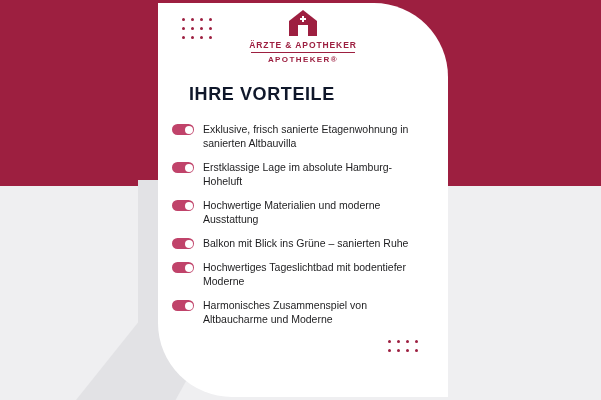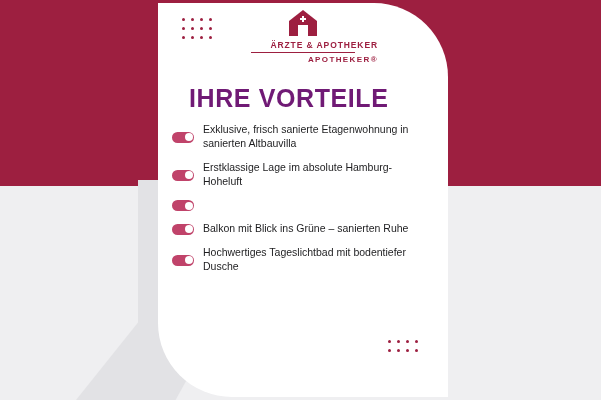--- a/index.html
+++ b/index.html
@@ -85,7 +85,7 @@
     left: 228px;
     top: 8px;
     width: 150px;
-    text-align: right;
+    text-align: center;
   }
   .logo-mark {
     width: 34px;

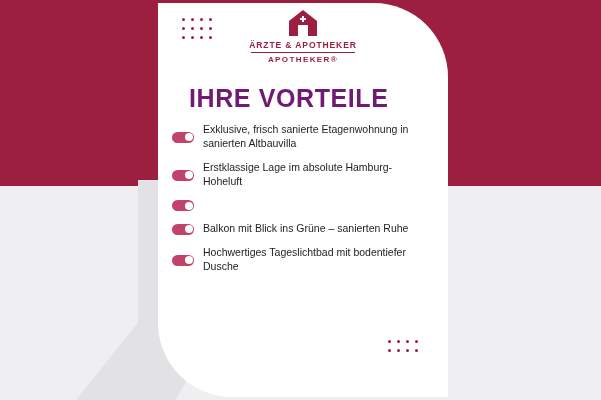--- a/index.html
+++ b/index.html
@@ -119,9 +119,9 @@
     position: absolute;
     left: 189px;
     top: 84px;
-    font-size: 25px;
+    font-size: 18px;
     font-weight: bold;
-    color: #701a75;
+    color: #0f172a;
     letter-spacing: 0.6px;
   }
 

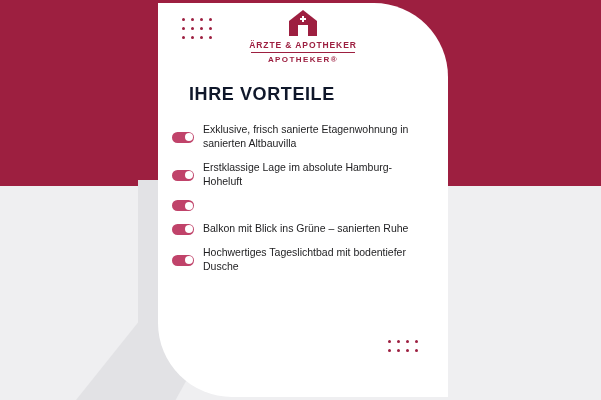--- a/index.html
+++ b/index.html
@@ -134,7 +134,7 @@
   }
   .benefit {
     display: flex;
-    align-items: center;
+    align-items: flex-start;
     margin-bottom: 10px;
   }
   .toggle {

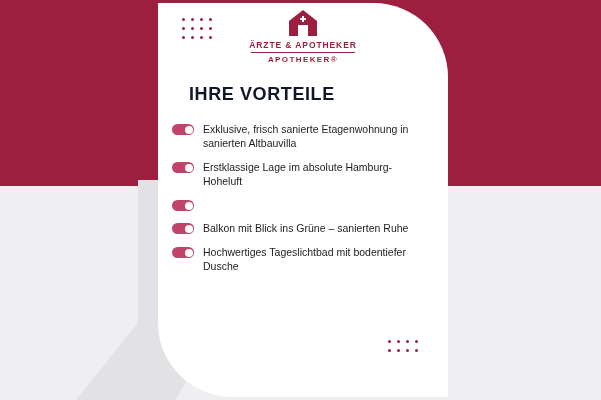--- a/index.html
+++ b/index.html
@@ -233,6 +233,7 @@
     </div>
     <div class="benefit">
       <span class="toggle"></span>
+      <span class="benefit-text">Hochwertige Materialien und moderne Ausstattung</span>
     </div>
     <div class="benefit">
       <span class="toggle"></span>

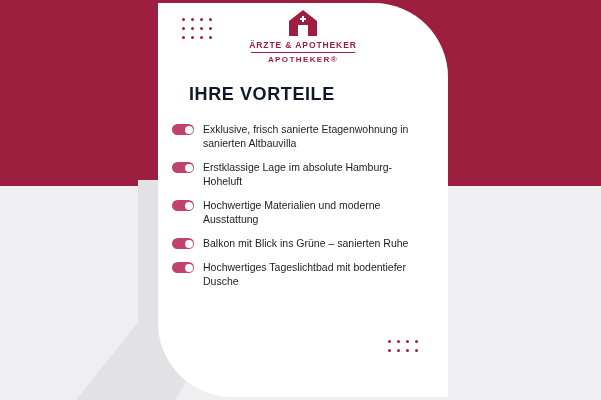--- a/index.html
+++ b/index.html
@@ -241,7 +241,7 @@
     </div>
     <div class="benefit">
       <span class="toggle"></span>
-      <span class="benefit-text">Hochwertiges Tageslichtbad mit bodentiefer Dusche</span>
+      <span class="benefit-text">Hochwertiges Tageslichtbad mit bodentiefer Moderne</span>
     </div>
   </div>
 

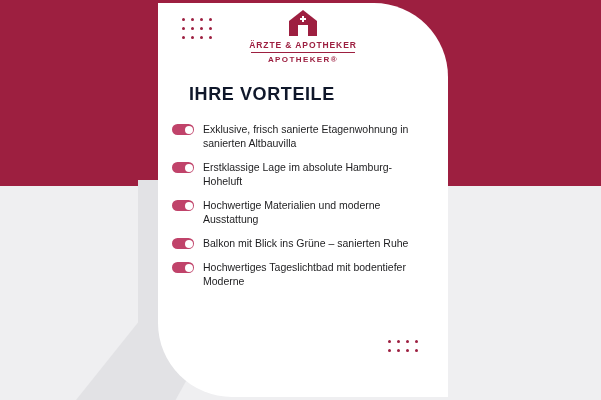--- a/index.html
+++ b/index.html
@@ -243,6 +243,10 @@
       <span class="toggle"></span>
       <span class="benefit-text">Hochwertiges Tageslichtbad mit bodentiefer Moderne</span>
     </div>
+    <div class="benefit">
+      <span class="toggle"></span>
+      <span class="benefit-text">Harmonisches Zusammenspiel von Altbaucharme und Moderne</span>
+    </div>
   </div>
 
 </div>

